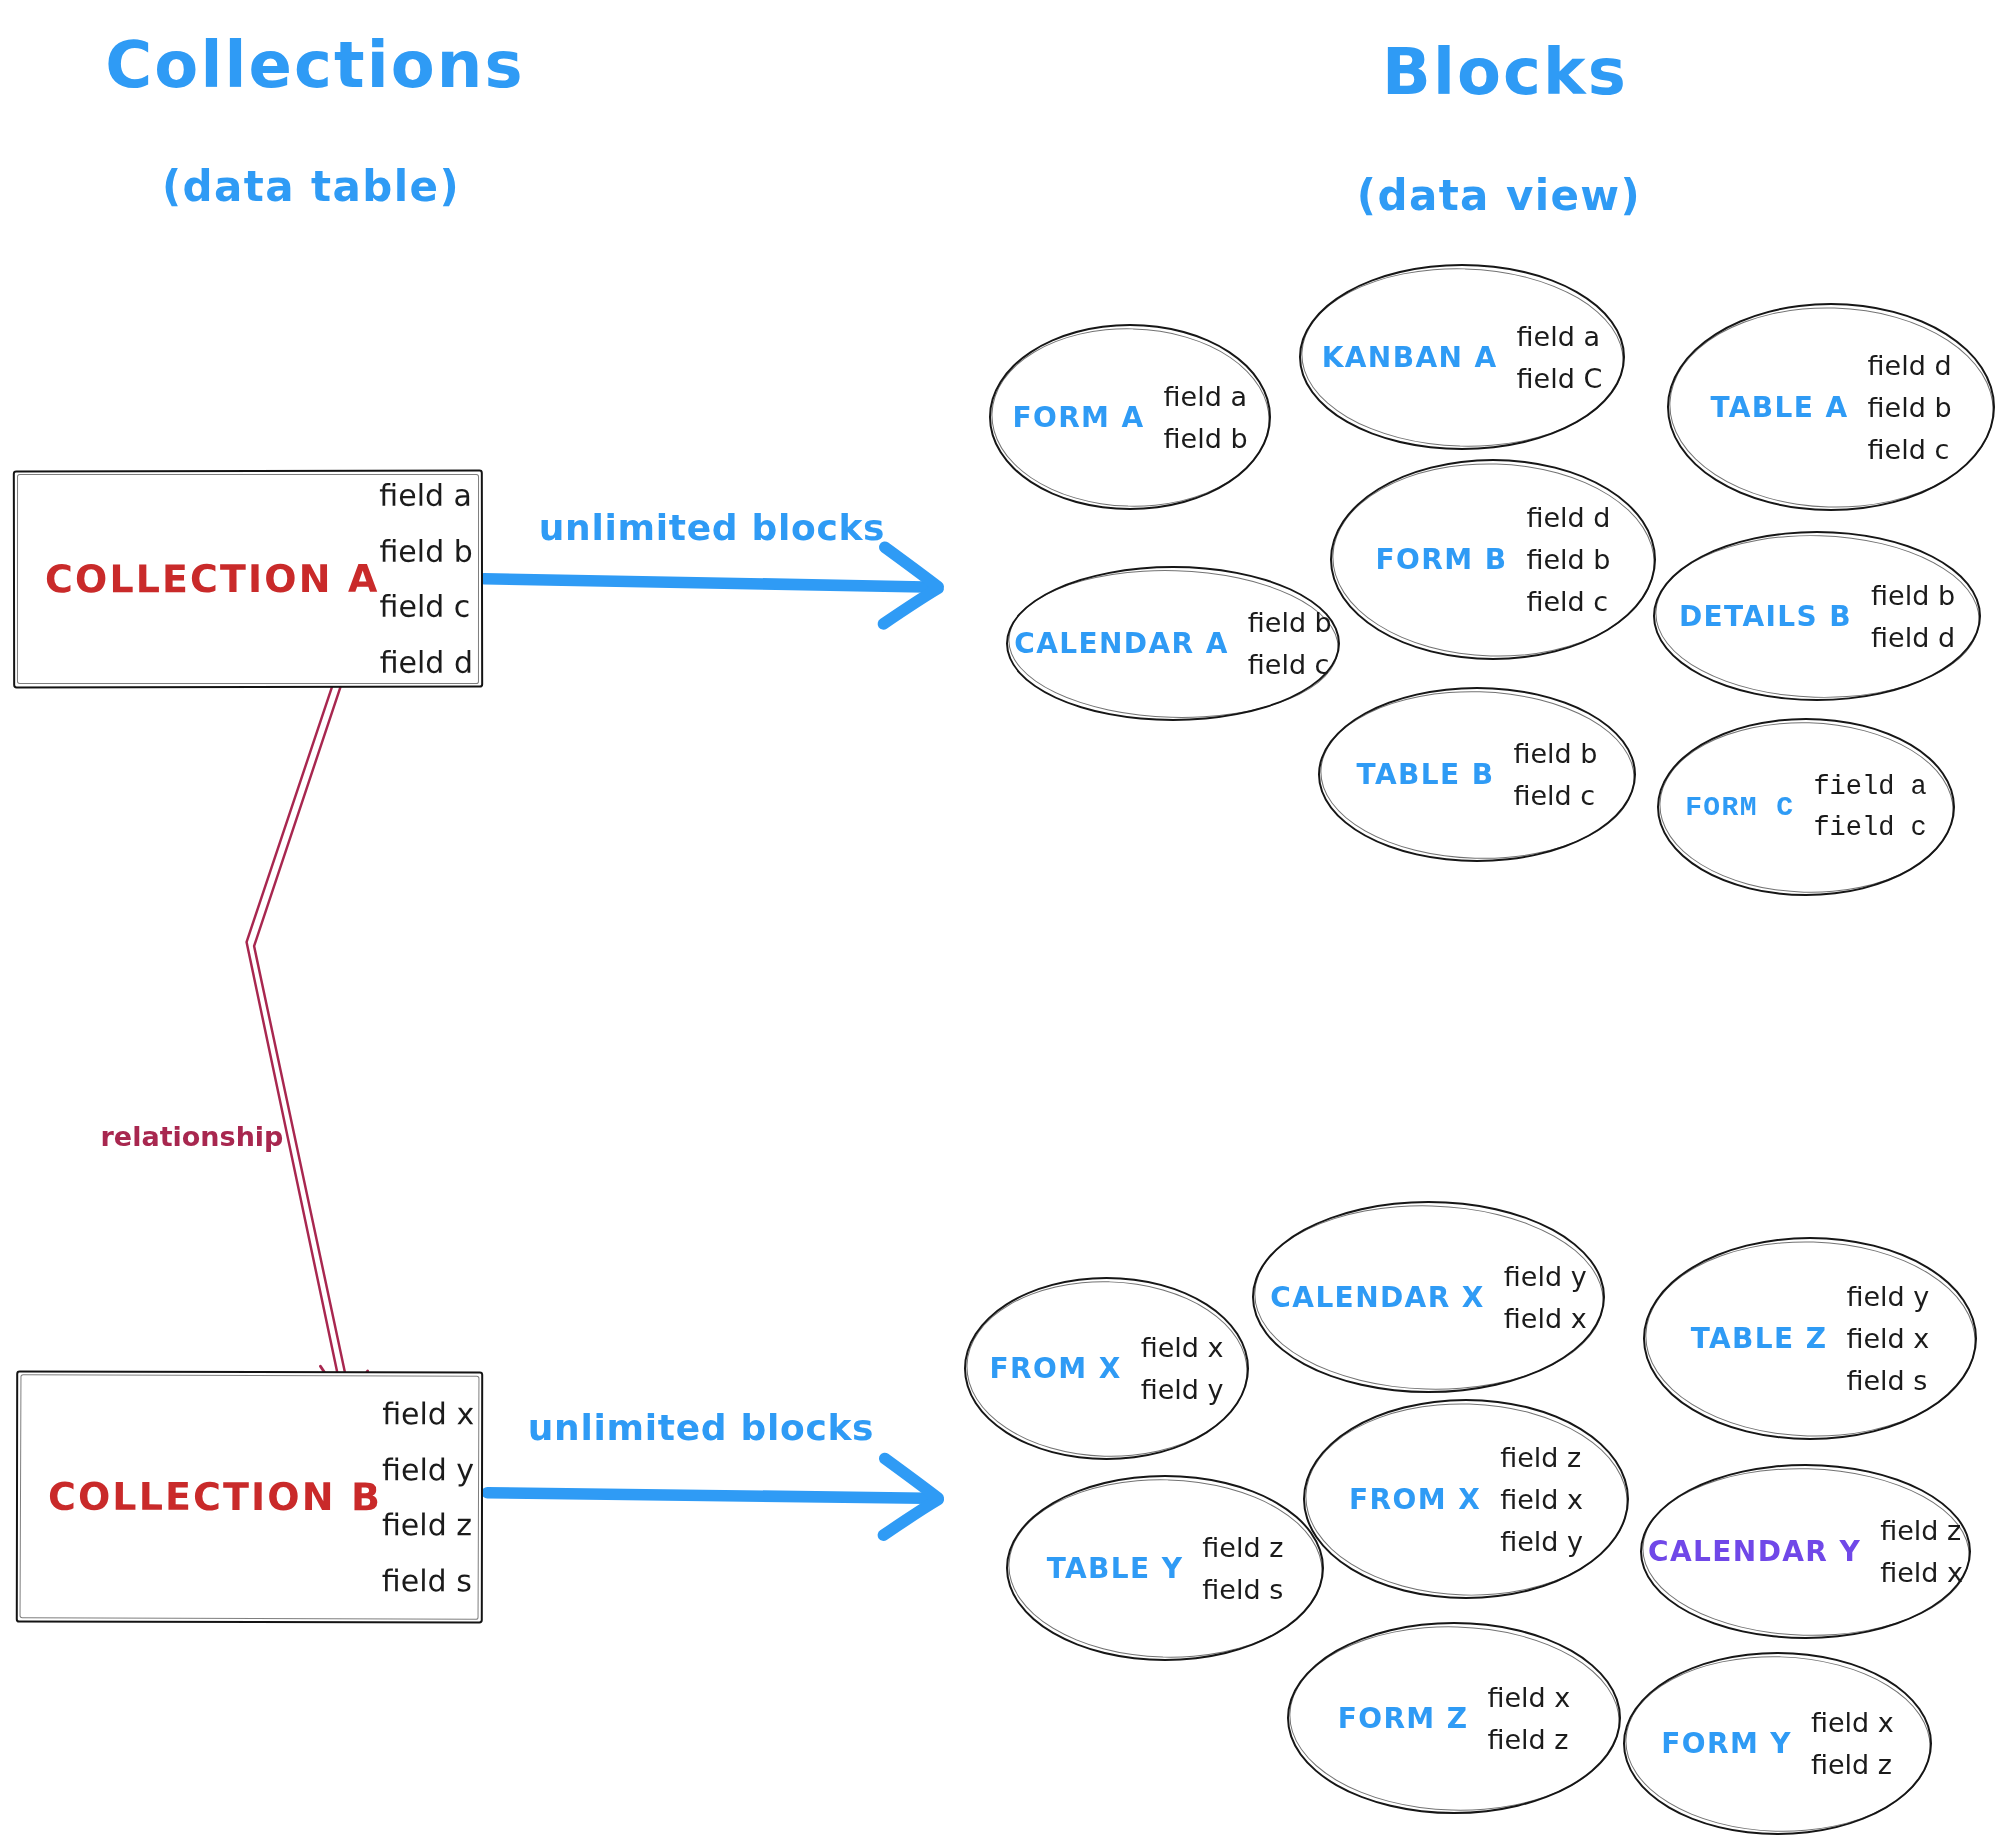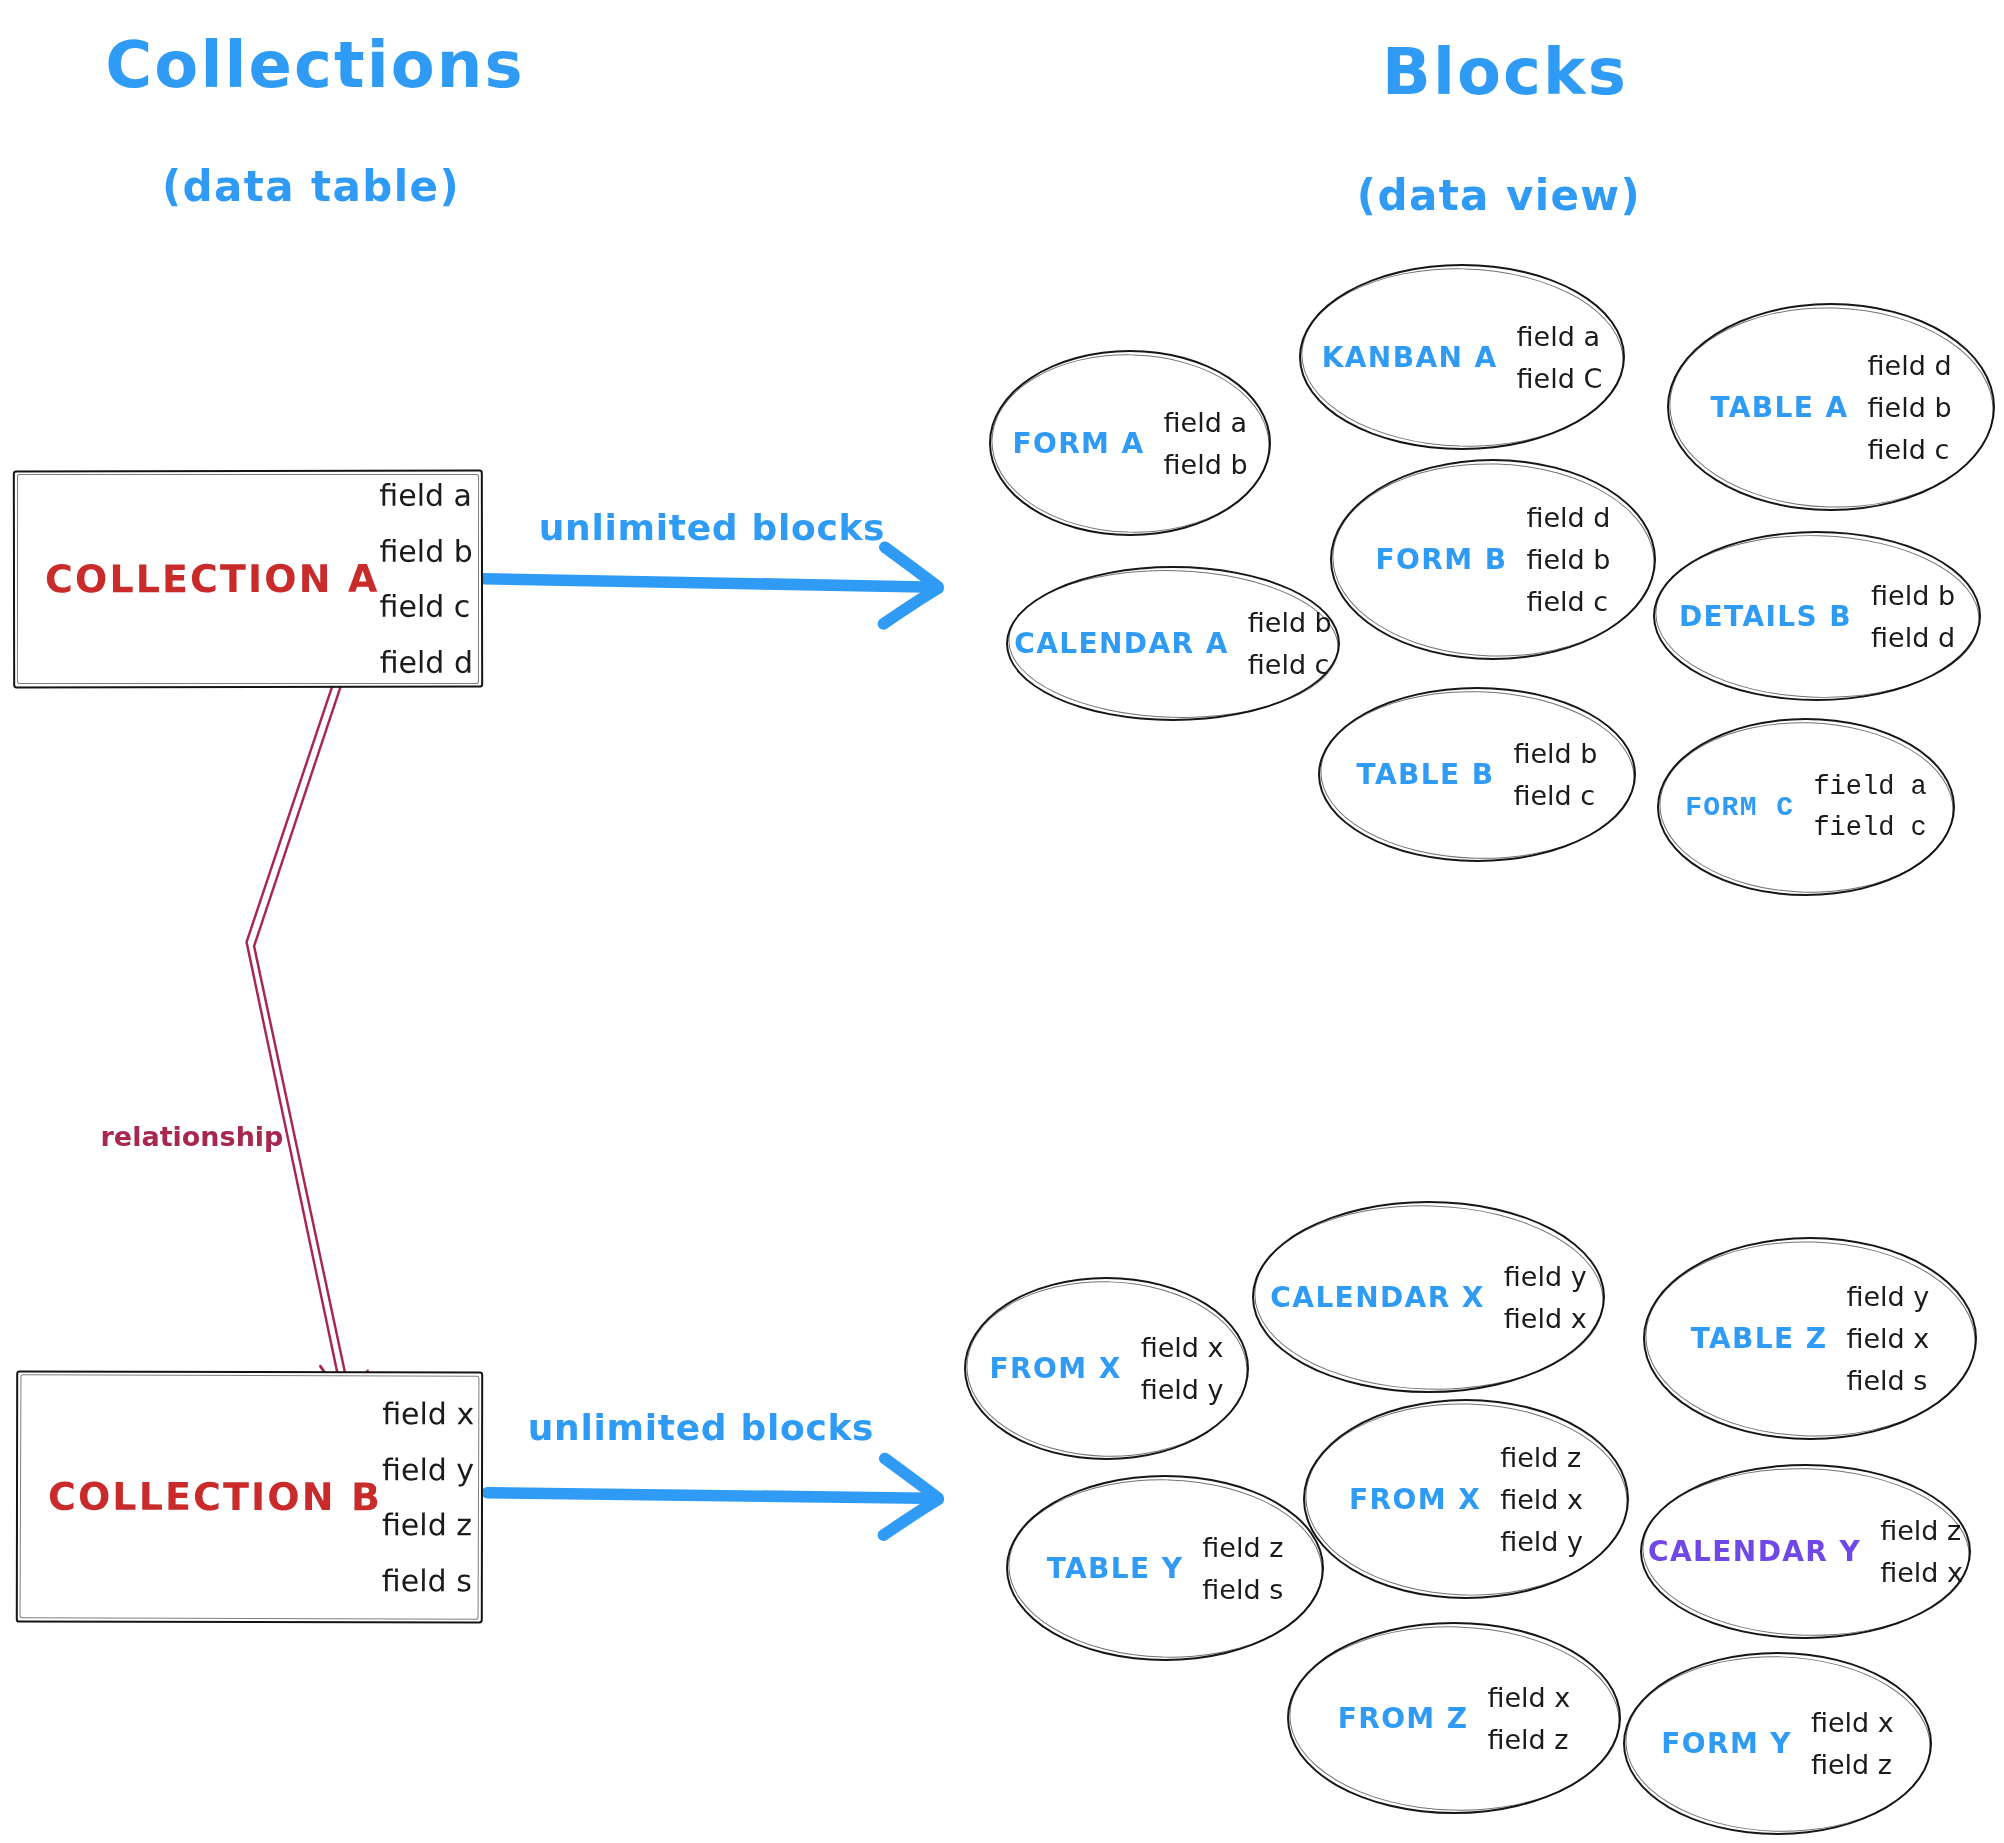--- a/index.html
+++ b/index.html
@@ -122,7 +122,7 @@
   <div class="rel-label rel-label-pos">relationship</div>
 
   <div id="blocks-layer">
-      <div class="block" style="left: 989px; top: 350px; width: 282px; height: 186px;">
+      <div class="block" style="left: 989px; top: 324px; width: 282px; height: 186px;">
         <span class="block-label">FORM A</span>
         <div class="block-fields">
           <div class="field-line">field a</div>

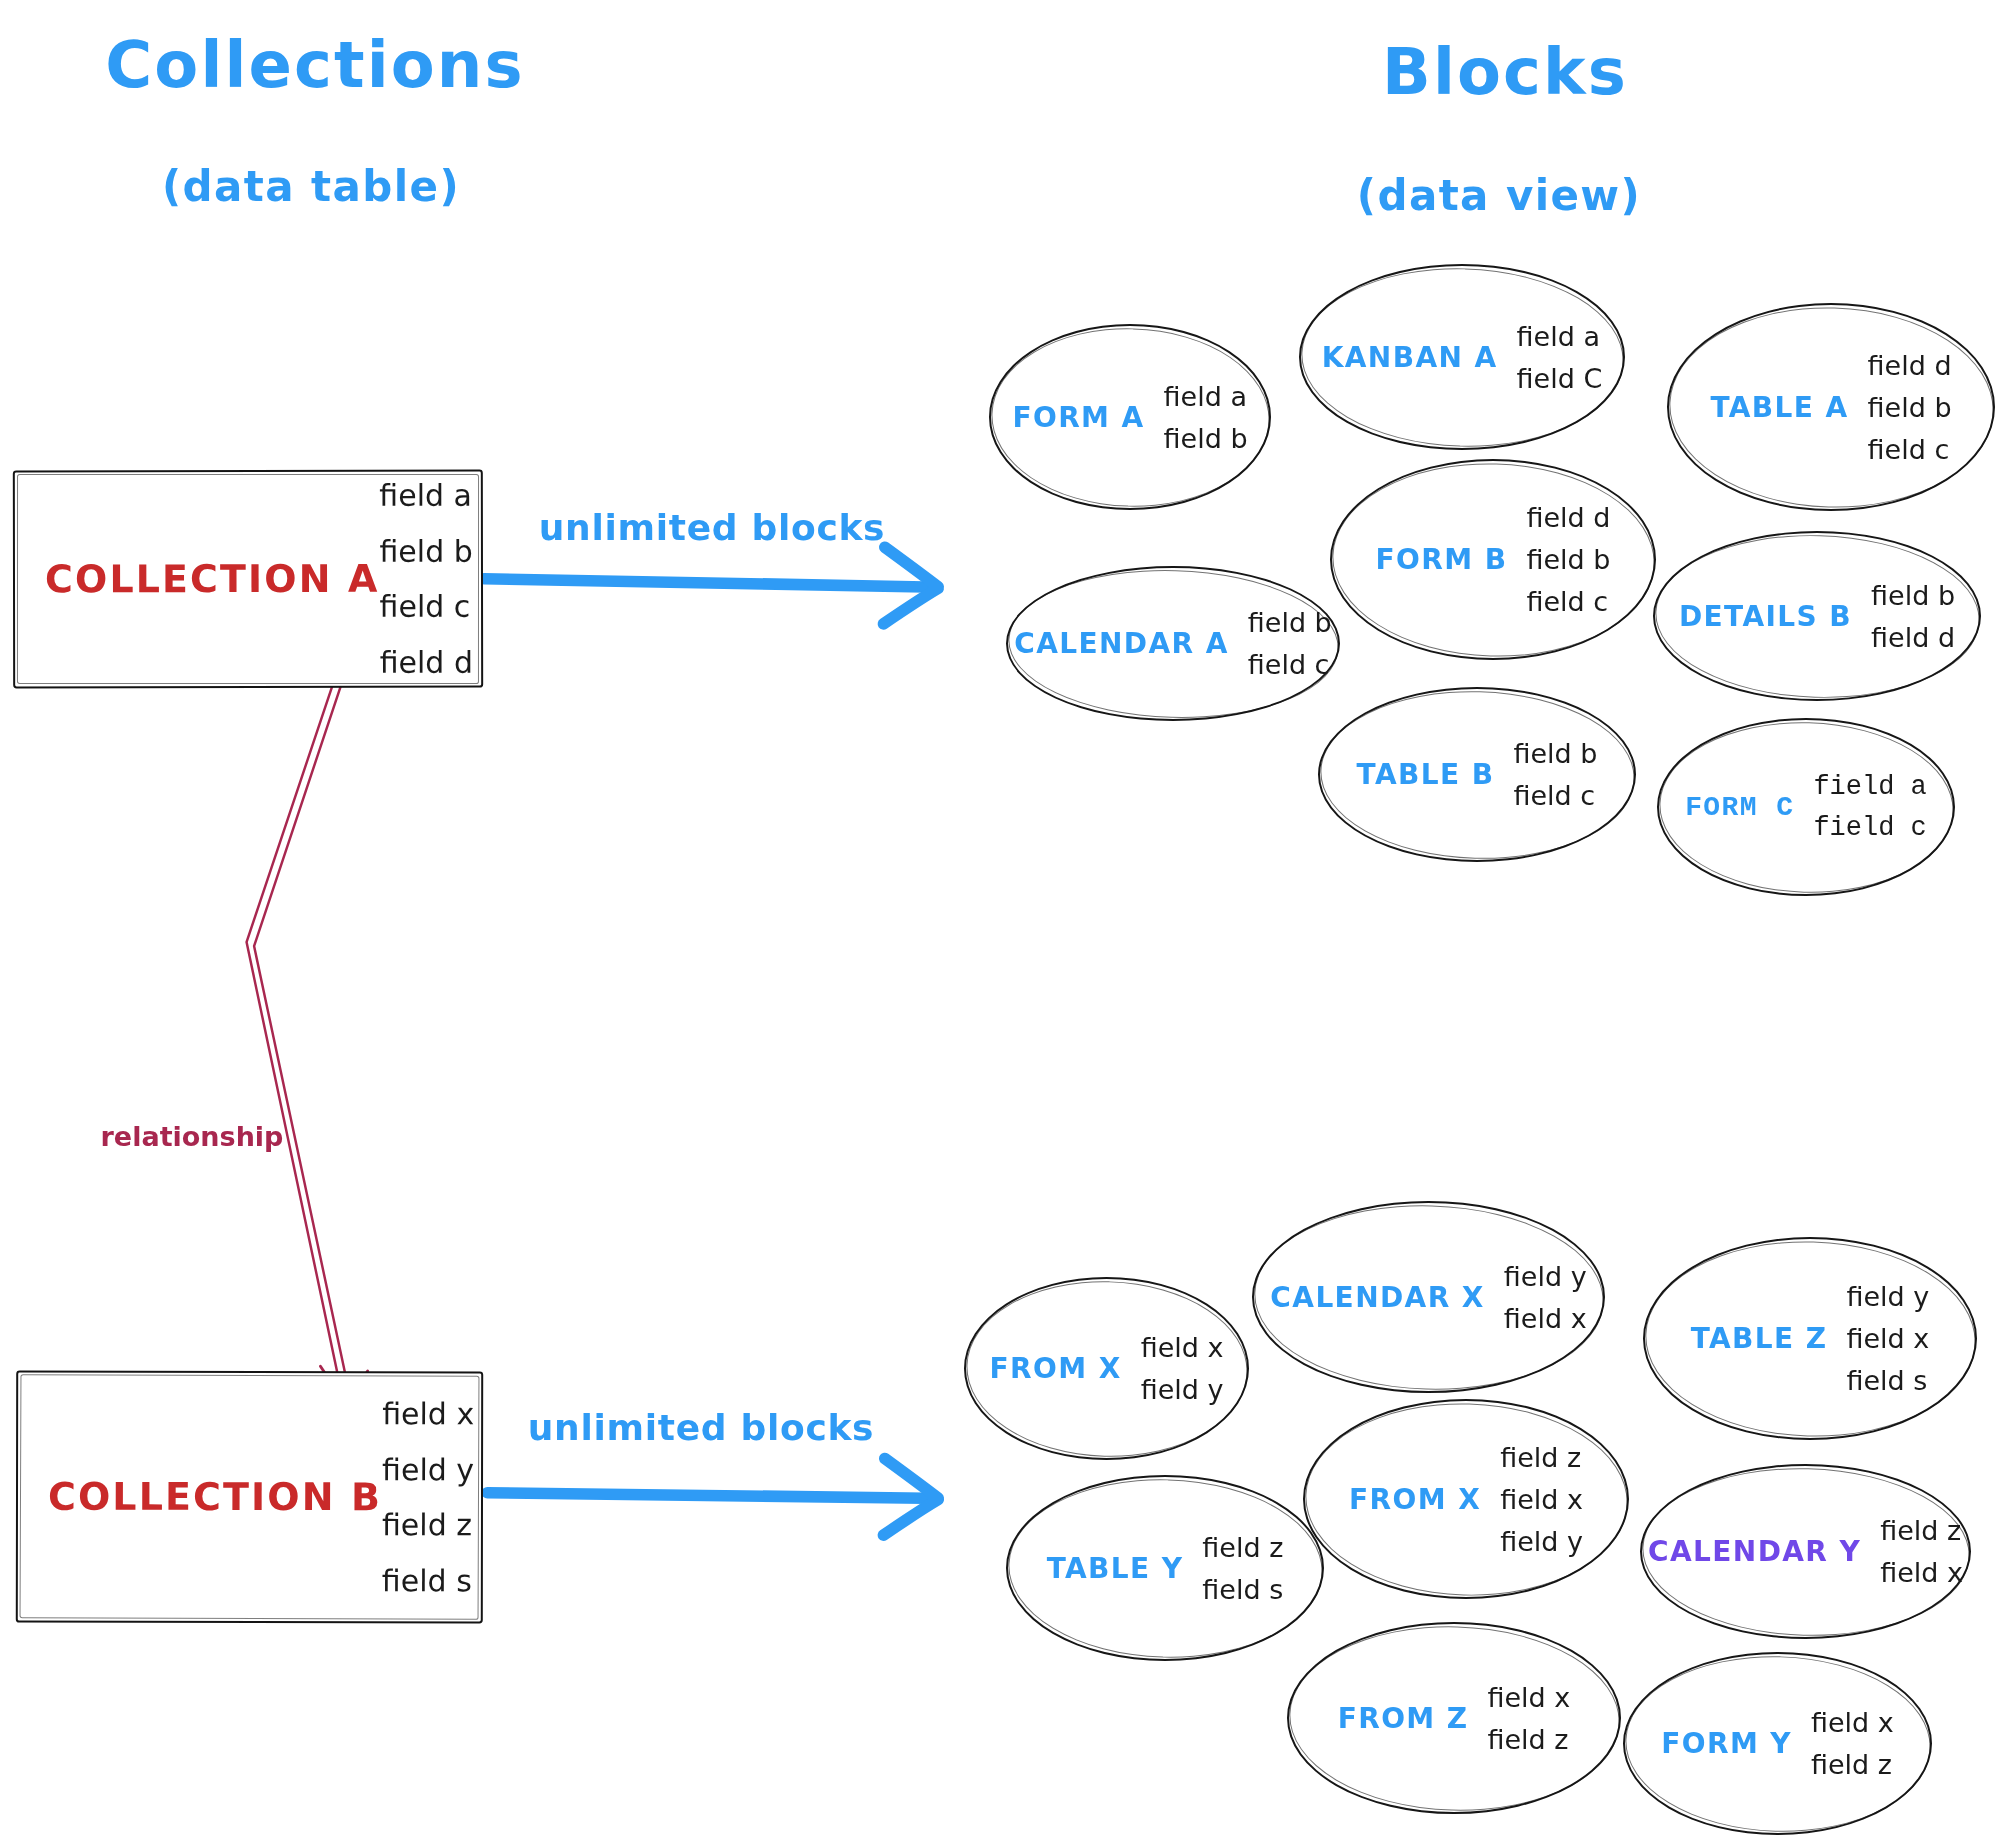--- a/index.html
+++ b/index.html
@@ -225,7 +225,7 @@
         </div>
       </div>
       <div class="block" style="left: 1287px; top: 1622px; width: 334px; height: 192px;">
-        <span class="block-label">FROM Z</span>
+        <span class="block-label">FORM Z</span>
         <div class="block-fields">
           <div class="field-line">field x</div>
           <div class="field-line">field z</div>

